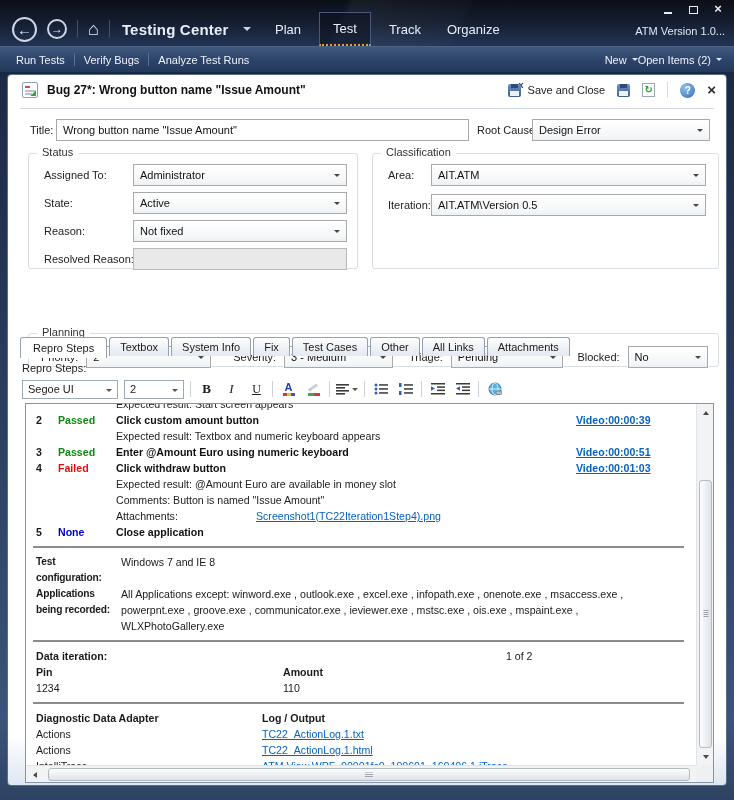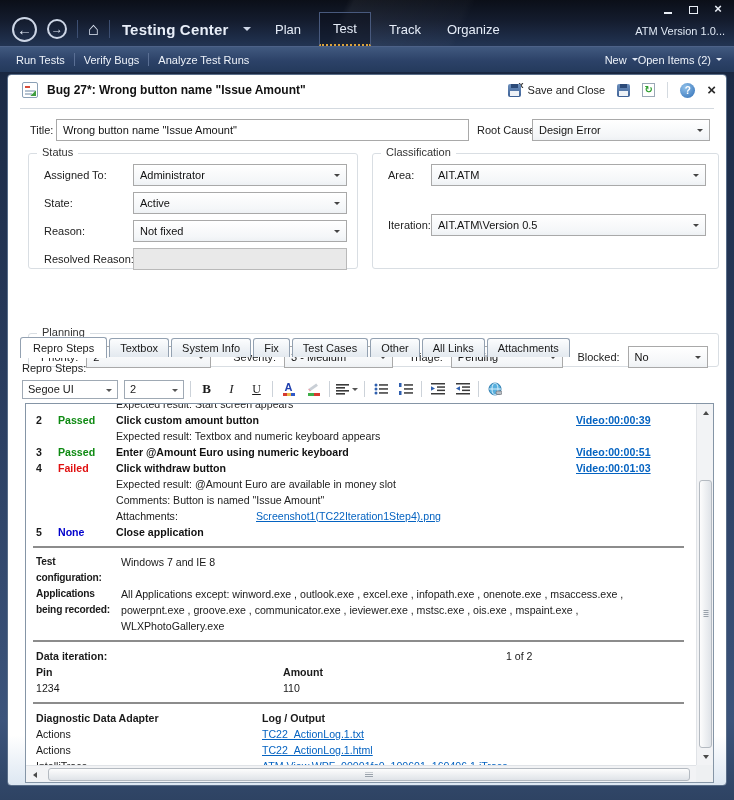--- a/index.html
+++ b/index.html
@@ -278,7 +278,7 @@
             <i class="tri"></i>
           </span>
         </div>
-        <div class="g-row" style="top: 40px; margin-top: 20px;">
+        <div class="g-row" style="top: 40px;">
           <span class="lbl">Iteration:</span>
           <span class="combo g-field">
             <span class="val">AIT.ATM\Version 0.5</span>

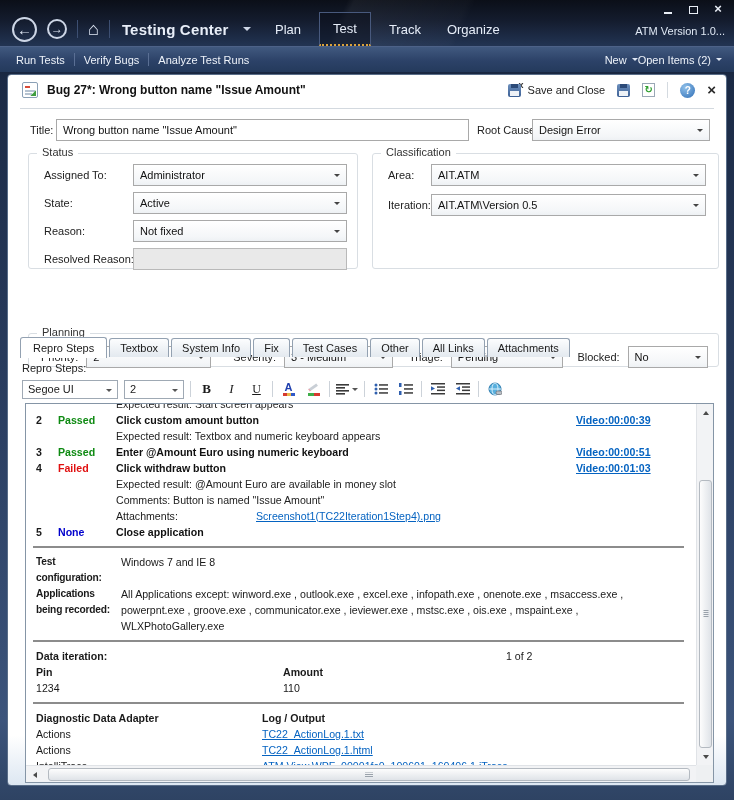--- a/index.html
+++ b/index.html
@@ -92,7 +92,7 @@
   .plan-flex{position:absolute;left:12px;right:10px;top:12px;height:22px;display:flex;align-items:center;}
   .plan-flex .lbl{margin-right:8px;}
   
-  .tabstrip{position:absolute;left:12px;top:262px;height:20px;display:flex;align-items:center;gap:2px;}
+  .tabstrip{position:absolute;left:12px;top:262px;height:20px;display:flex;align-items:flex-start;gap:2px;}
   .ftab{border:1px solid #93a1b1;border-bottom:none;border-radius:3px 3px 0 0;padding:3px 10px 3px;background:linear-gradient(#fcfdfe,#e3e9ef);color:#1a1a1a;cursor:default;white-space:nowrap;}
   .ftab.active{background:#fff;padding:4px 12px 4px;position:relative;z-index:2;font-weight:normal;}
   .repro-label{position:absolute;left:14px;top:287px;}

